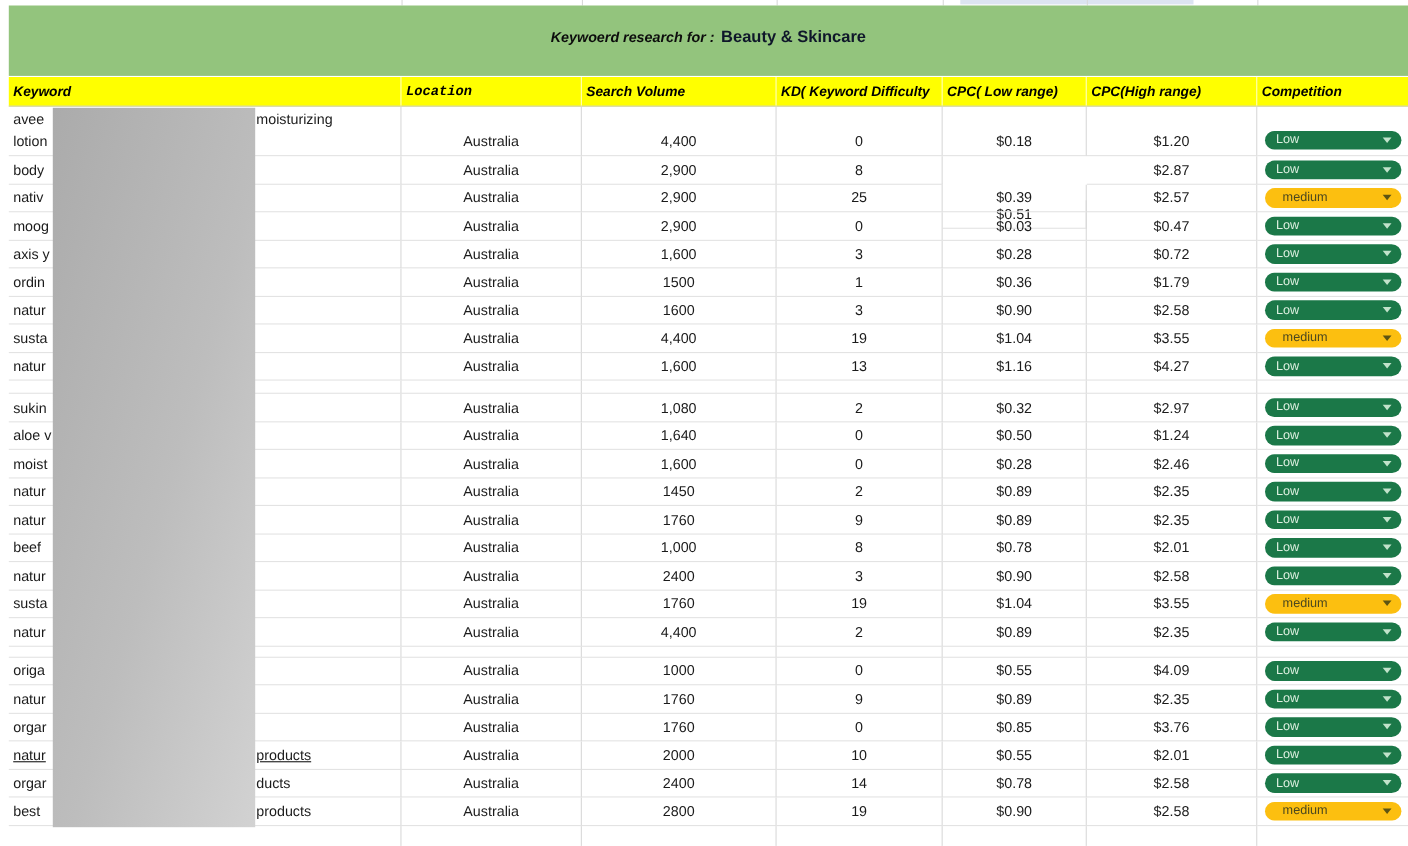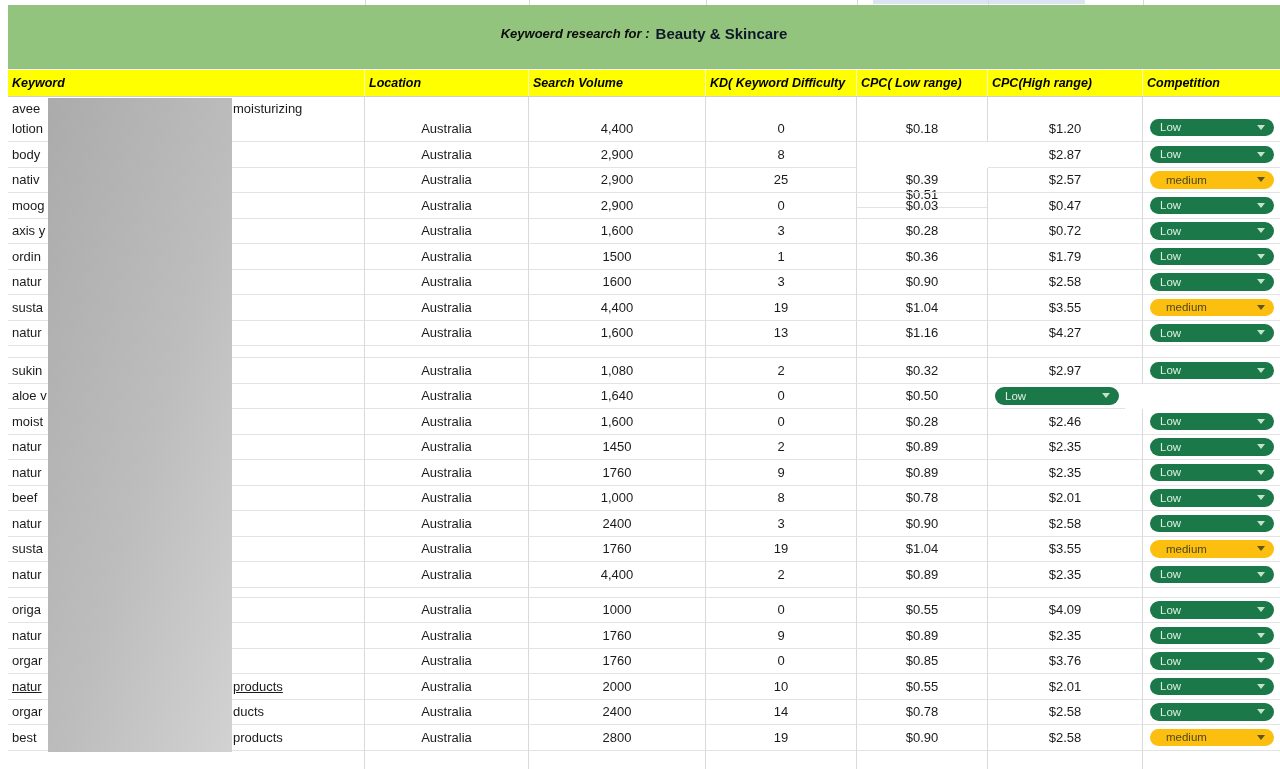--- a/index.html
+++ b/index.html
@@ -75,7 +75,7 @@
 
   <div class="hdr">
     <div class="hcell" style="width:357px;">Keyword</div>
-    <div class="hcell" style="width:164px;">Location</div>
+    <div class="hcell" style="width:164px;font-family:Liberation Mono, monospace;">Location</div>
     <div class="hcell" style="width:177px;">Search Volume</div>
     <div class="hcell" style="width:151px;">KD( Keyword Difficulty</div>
     <div class="hcell" style="width:131px;">CPC( Low range)</div>

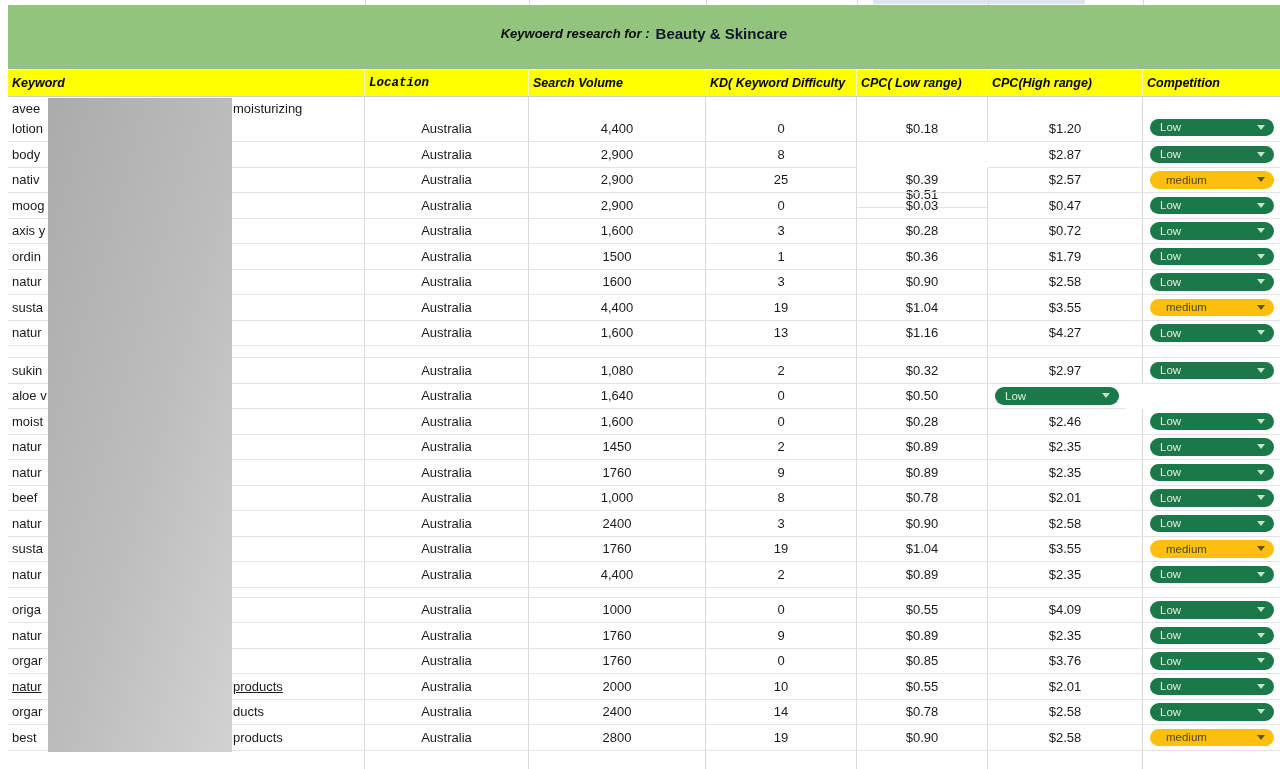--- a/index.html
+++ b/index.html
@@ -259,6 +259,7 @@
         <div class="cell" style="width: 177px;">1,640</div>
         <div class="cell" style="width: 151px;">0</div>
         <div class="cell" style="width: 131px;">$0.50</div>
+        <div class="cell" style="width: 155px;">$1.24</div>
         <div class="cell comp" style="width: 137px; border-right: none;">
           <div class="chip chip-low">
             <span class="chip-label">Low</span>

